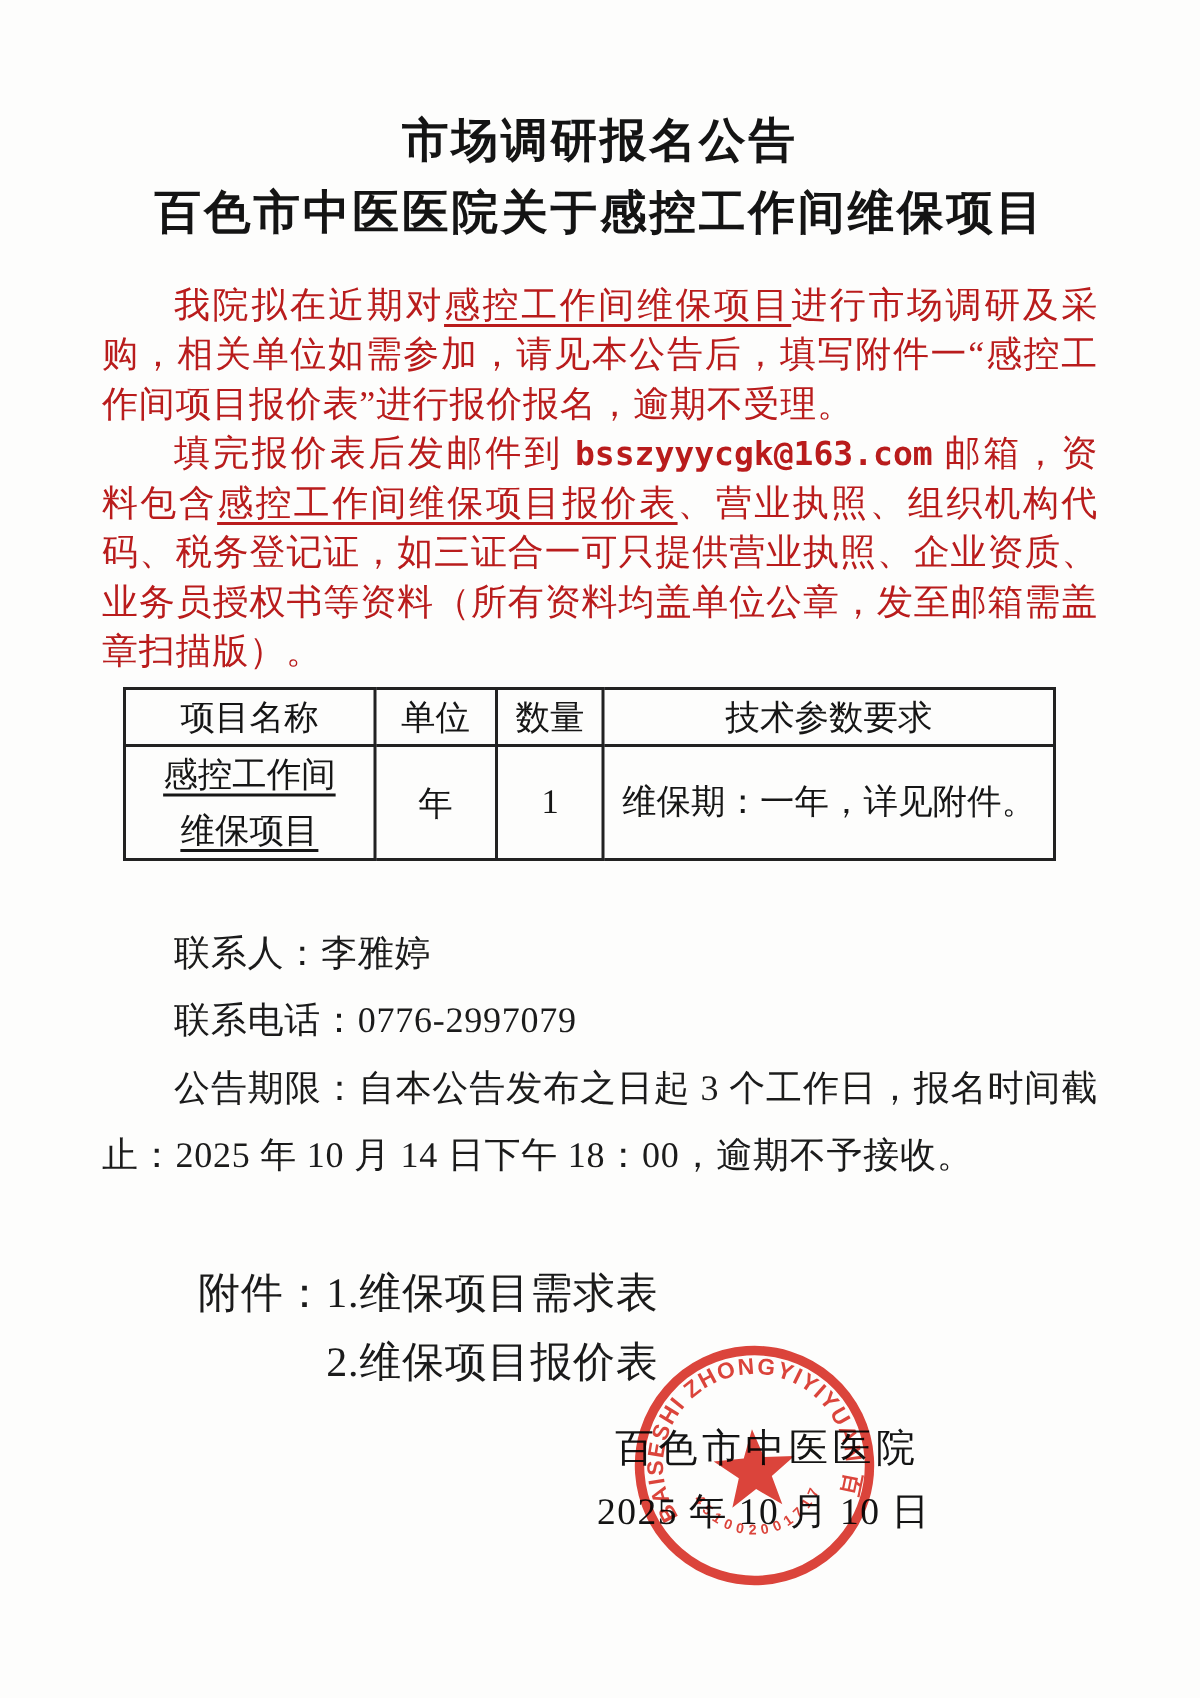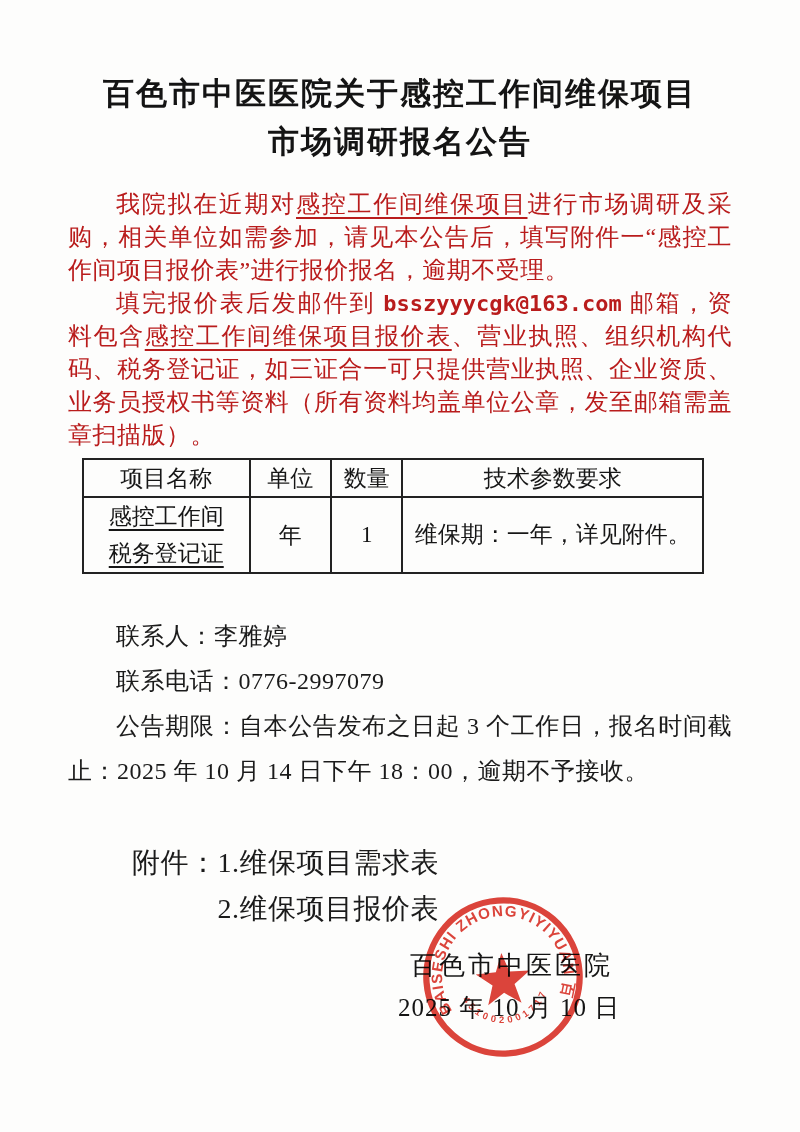--- a/index.html
+++ b/index.html
@@ -122,8 +122,8 @@
   <div class="content">
 
     <div class="doc-title">
+      <div>市场调研报名公告</div>
       <div>百色市中医医院关于感控工作间维保项目</div>
-      <div>市场调研报名公告</div>
     </div>
 
     <div class="body-text">

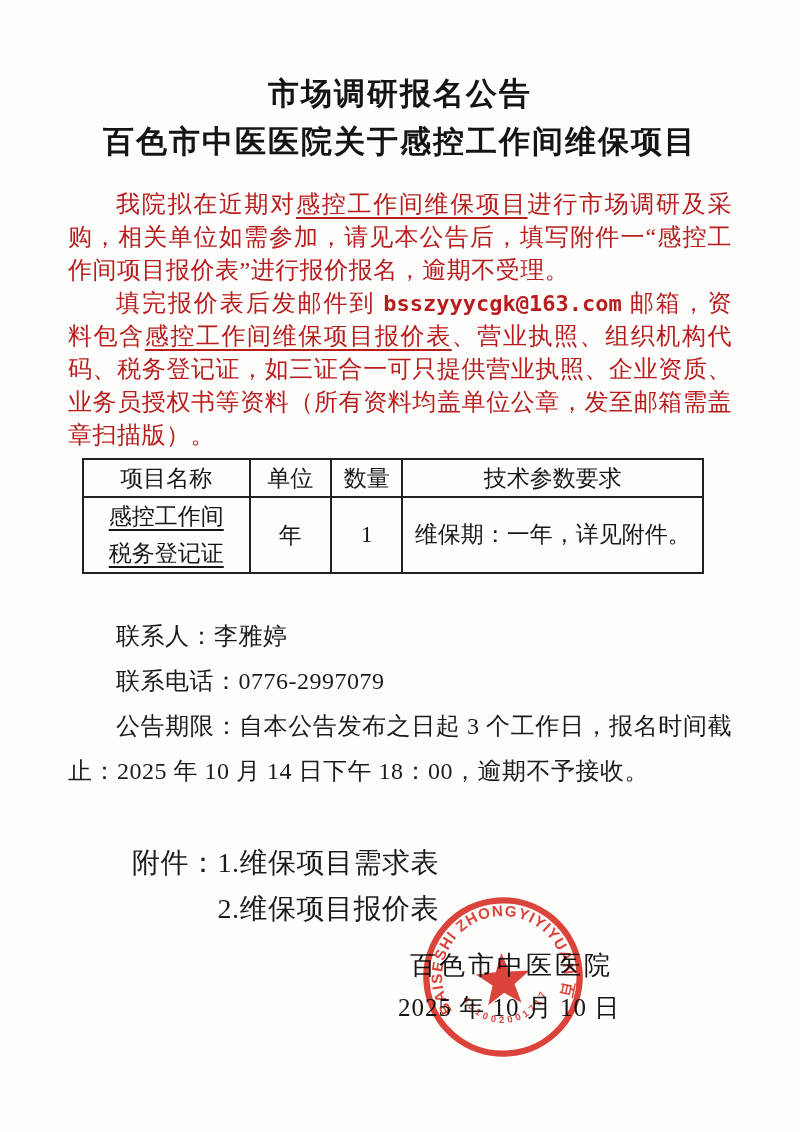--- a/index.html
+++ b/index.html
@@ -144,7 +144,7 @@
         <tr>
           <td class="name-cell">
             <div class="u">感控工作间</div>
-            <div class="u">税务登记证</div>
+            <div class="u">维保项目</div>
           </td>
           <td>年</td>
           <td>1</td>

